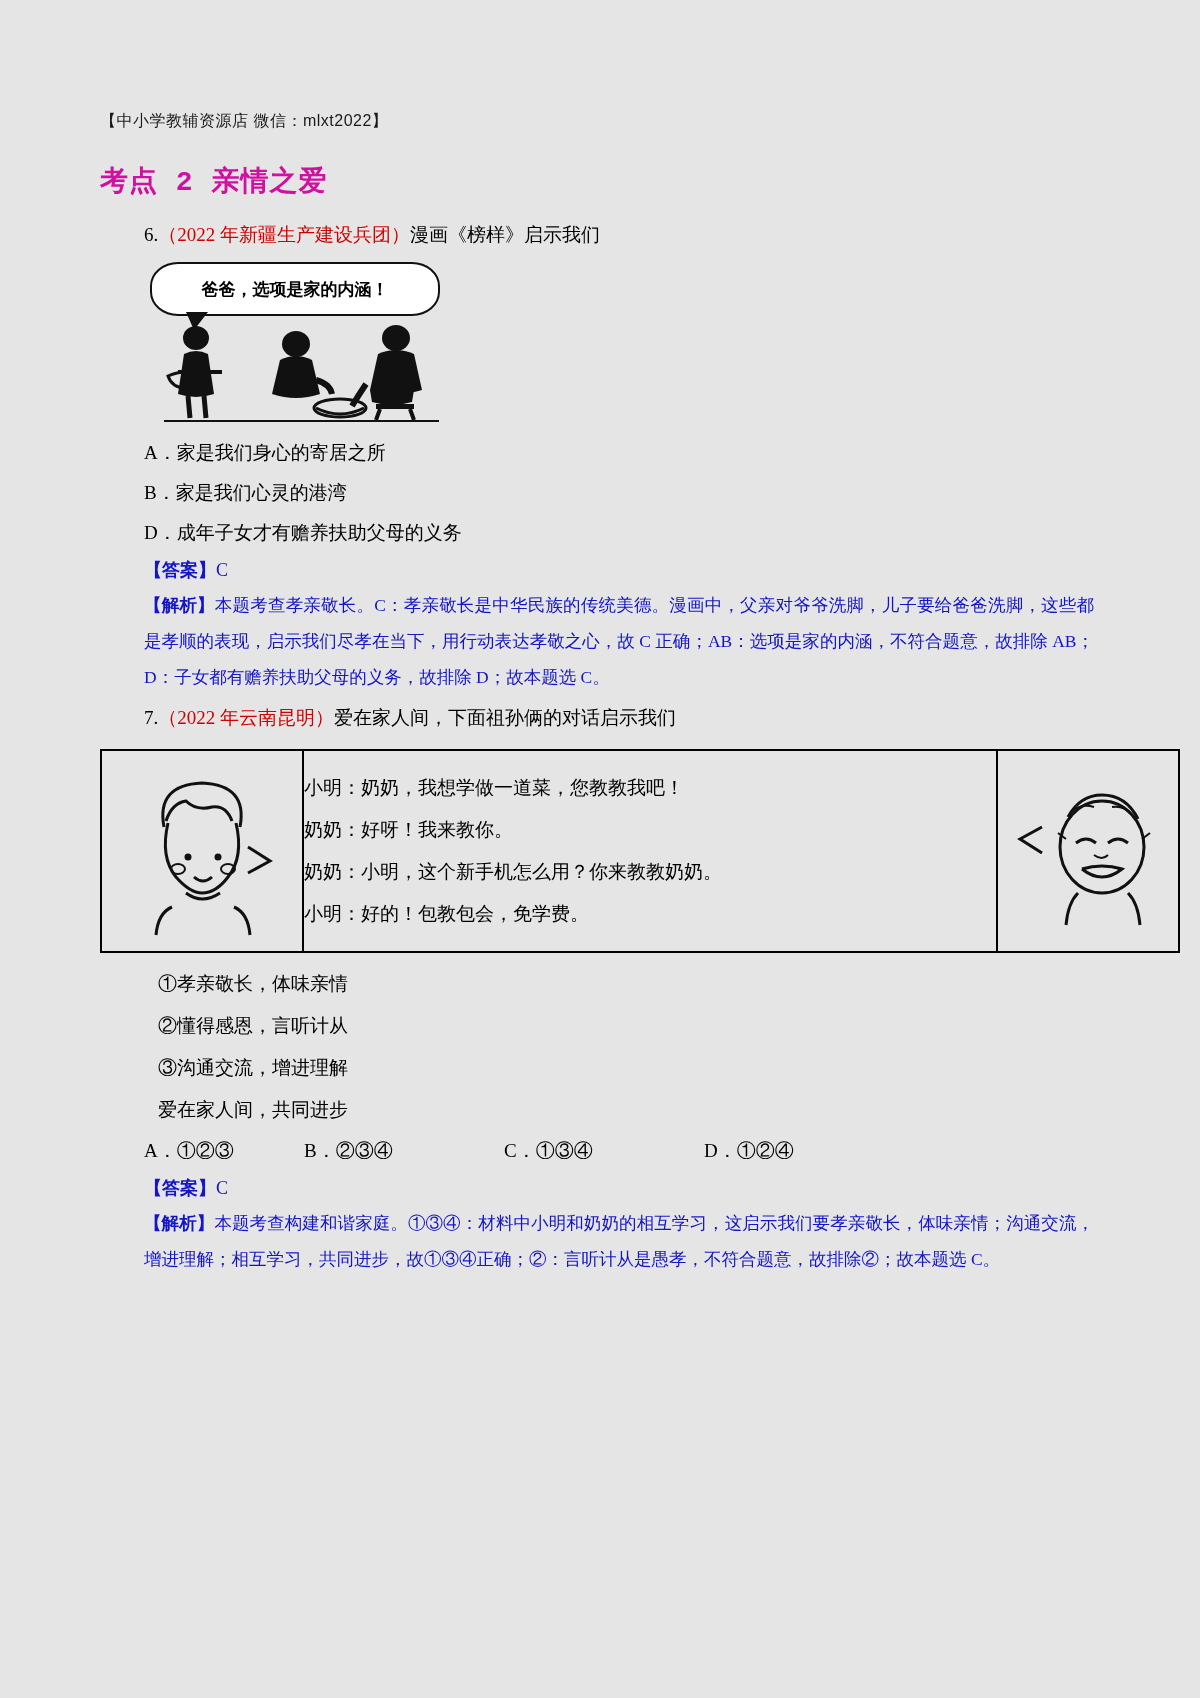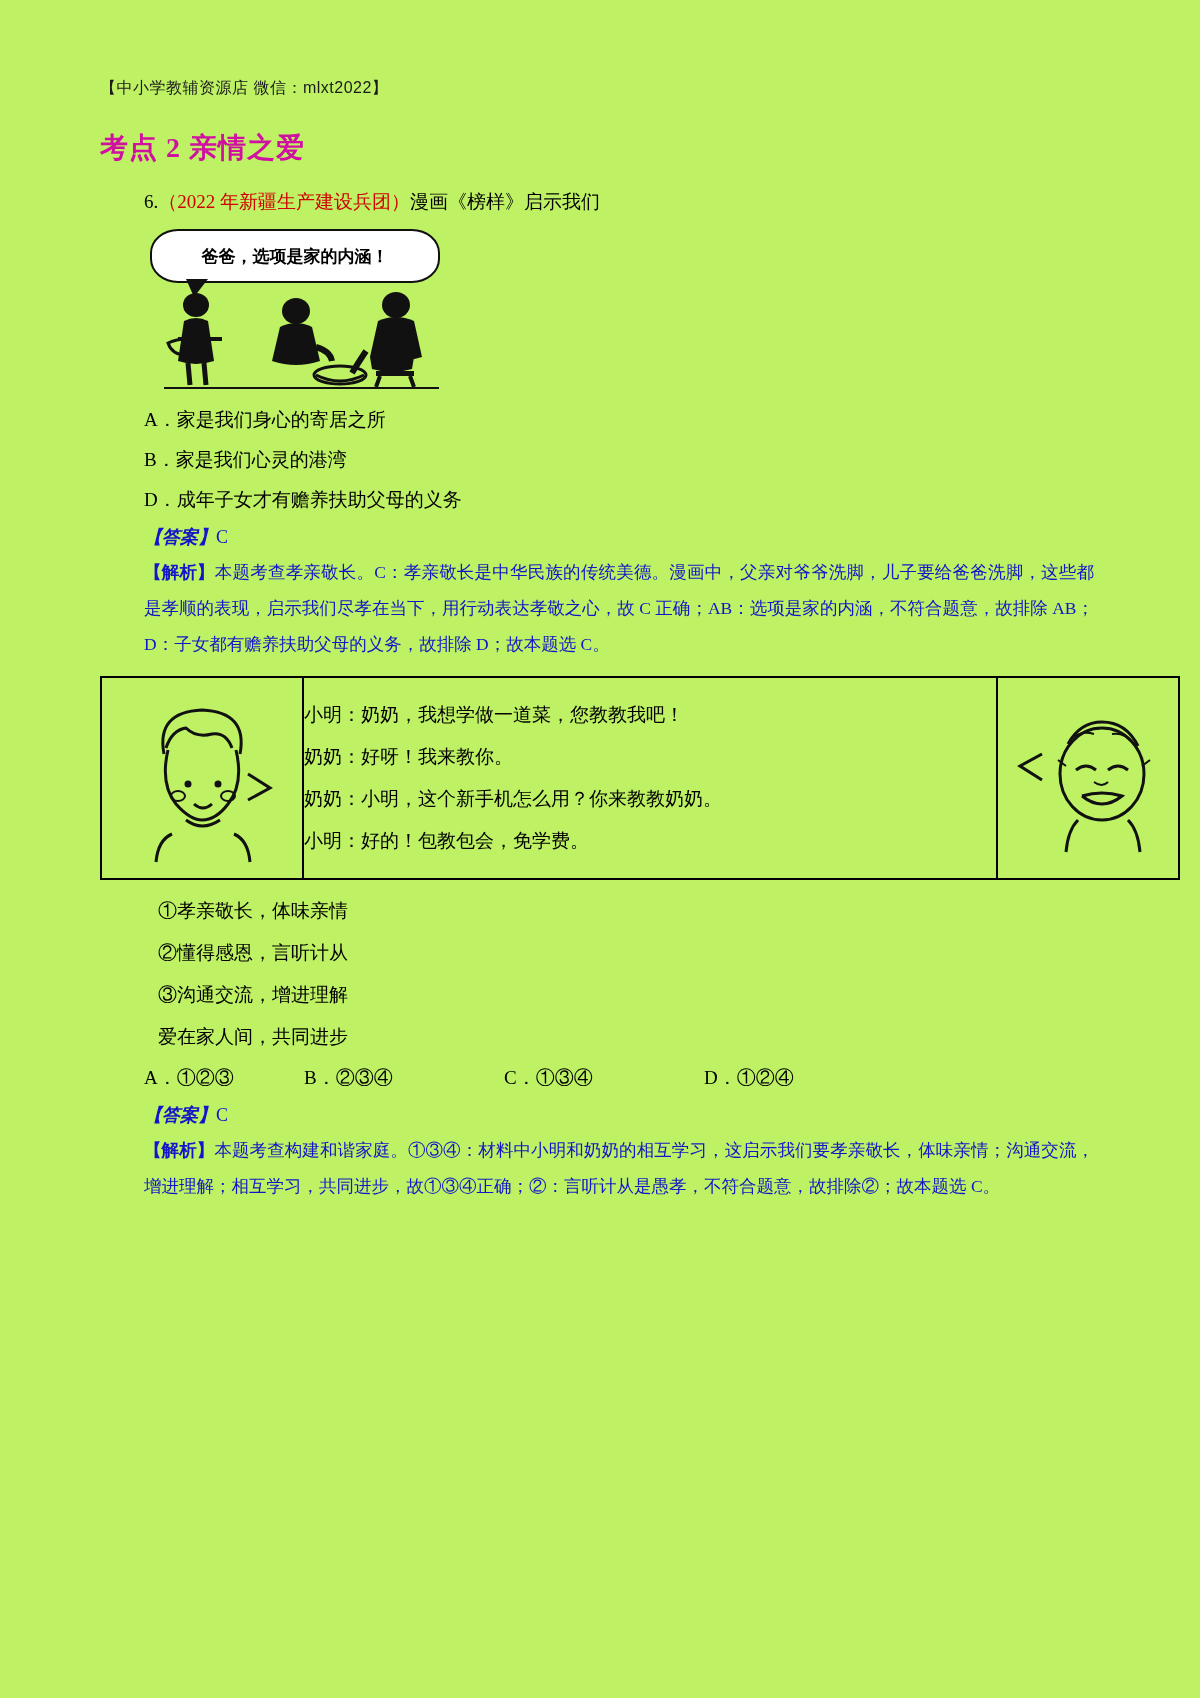--- a/index.html
+++ b/index.html
@@ -15,9 +15,9 @@
     width: 1200px;
     height: 1698px;
     position: relative;
-    background: #bef264;
+    background: #e5e5e5;
     box-sizing: border-box;
-    padding: 78px 100px 0 100px;
+    padding: 111px 100px 0 100px;
     overflow: hidden;
   }
   .watermark {

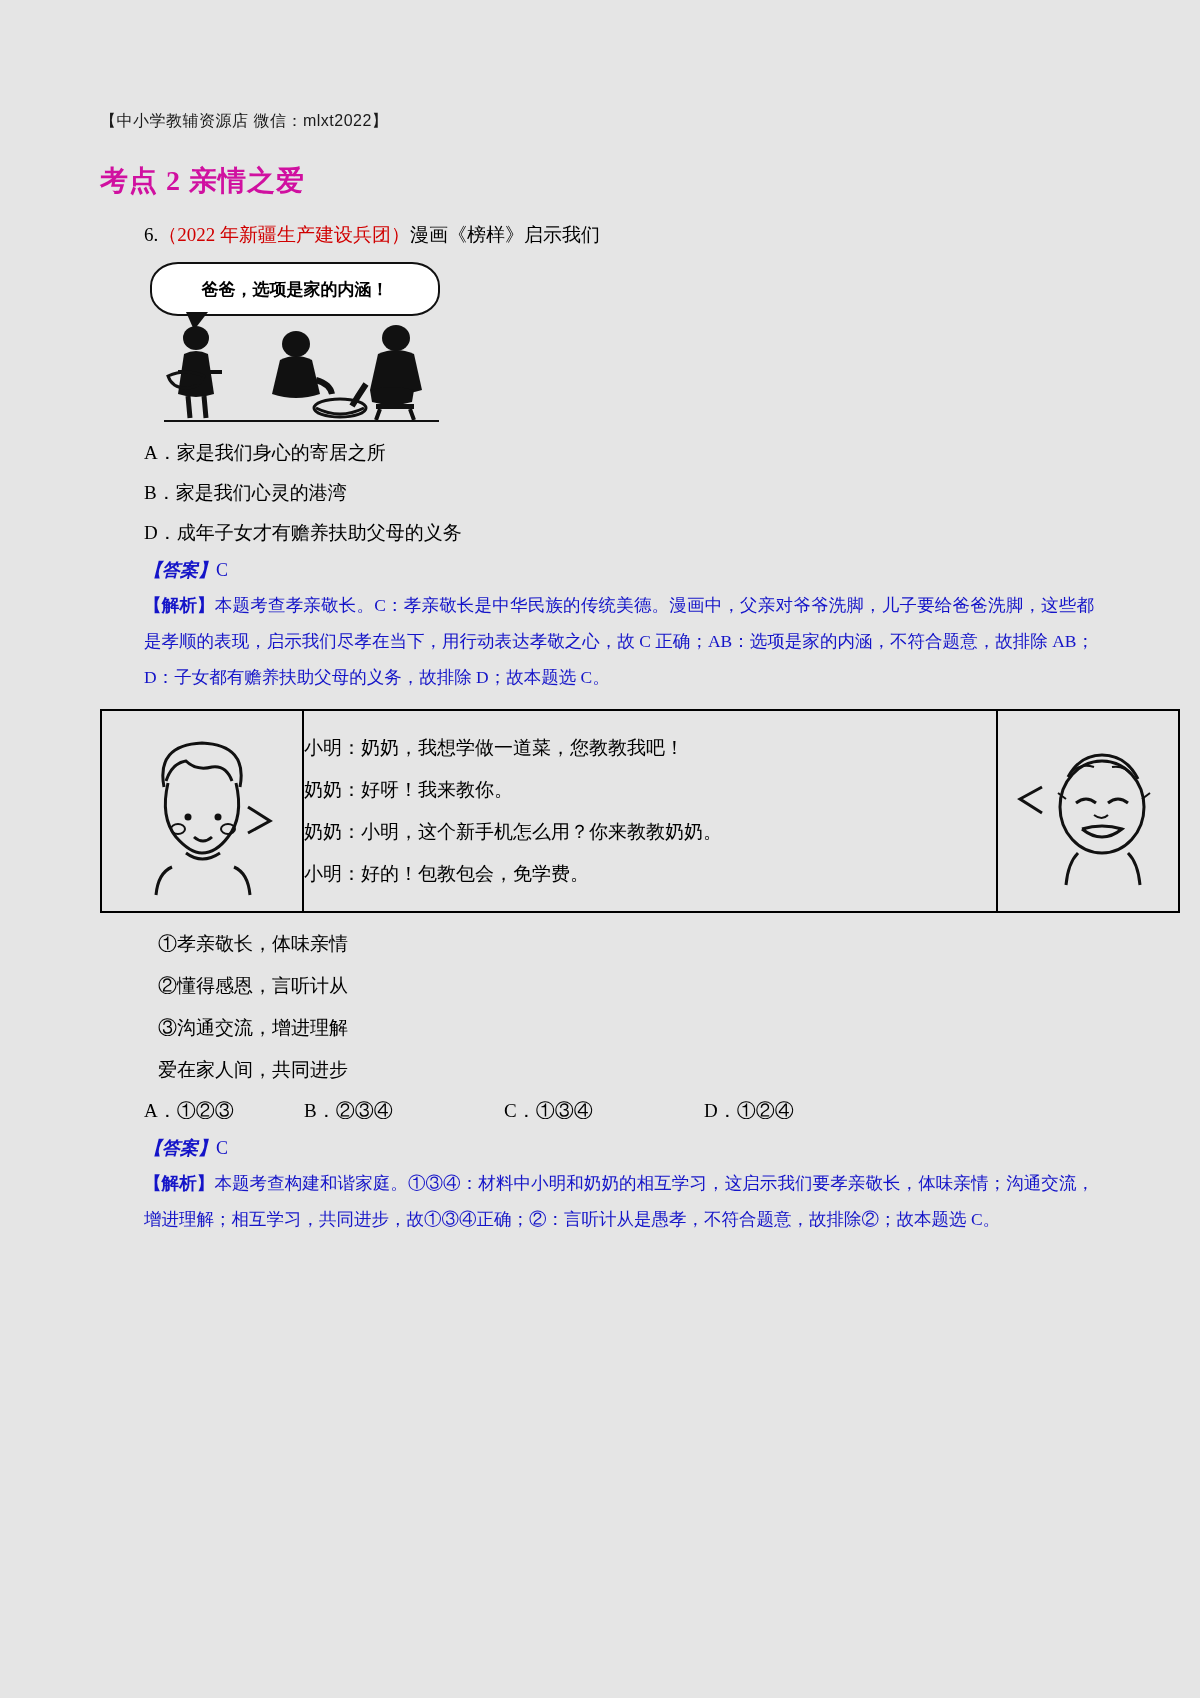--- a/index.html
+++ b/index.html
@@ -29,7 +29,7 @@
     margin-bottom: 30px;
   }
   .section-title {
-    font-family: Liberation Serif, serif;
+    font-family: Liberation Mono, monospace;
     font-weight: bold;
     font-size: 28px;
     color: #d010a0;

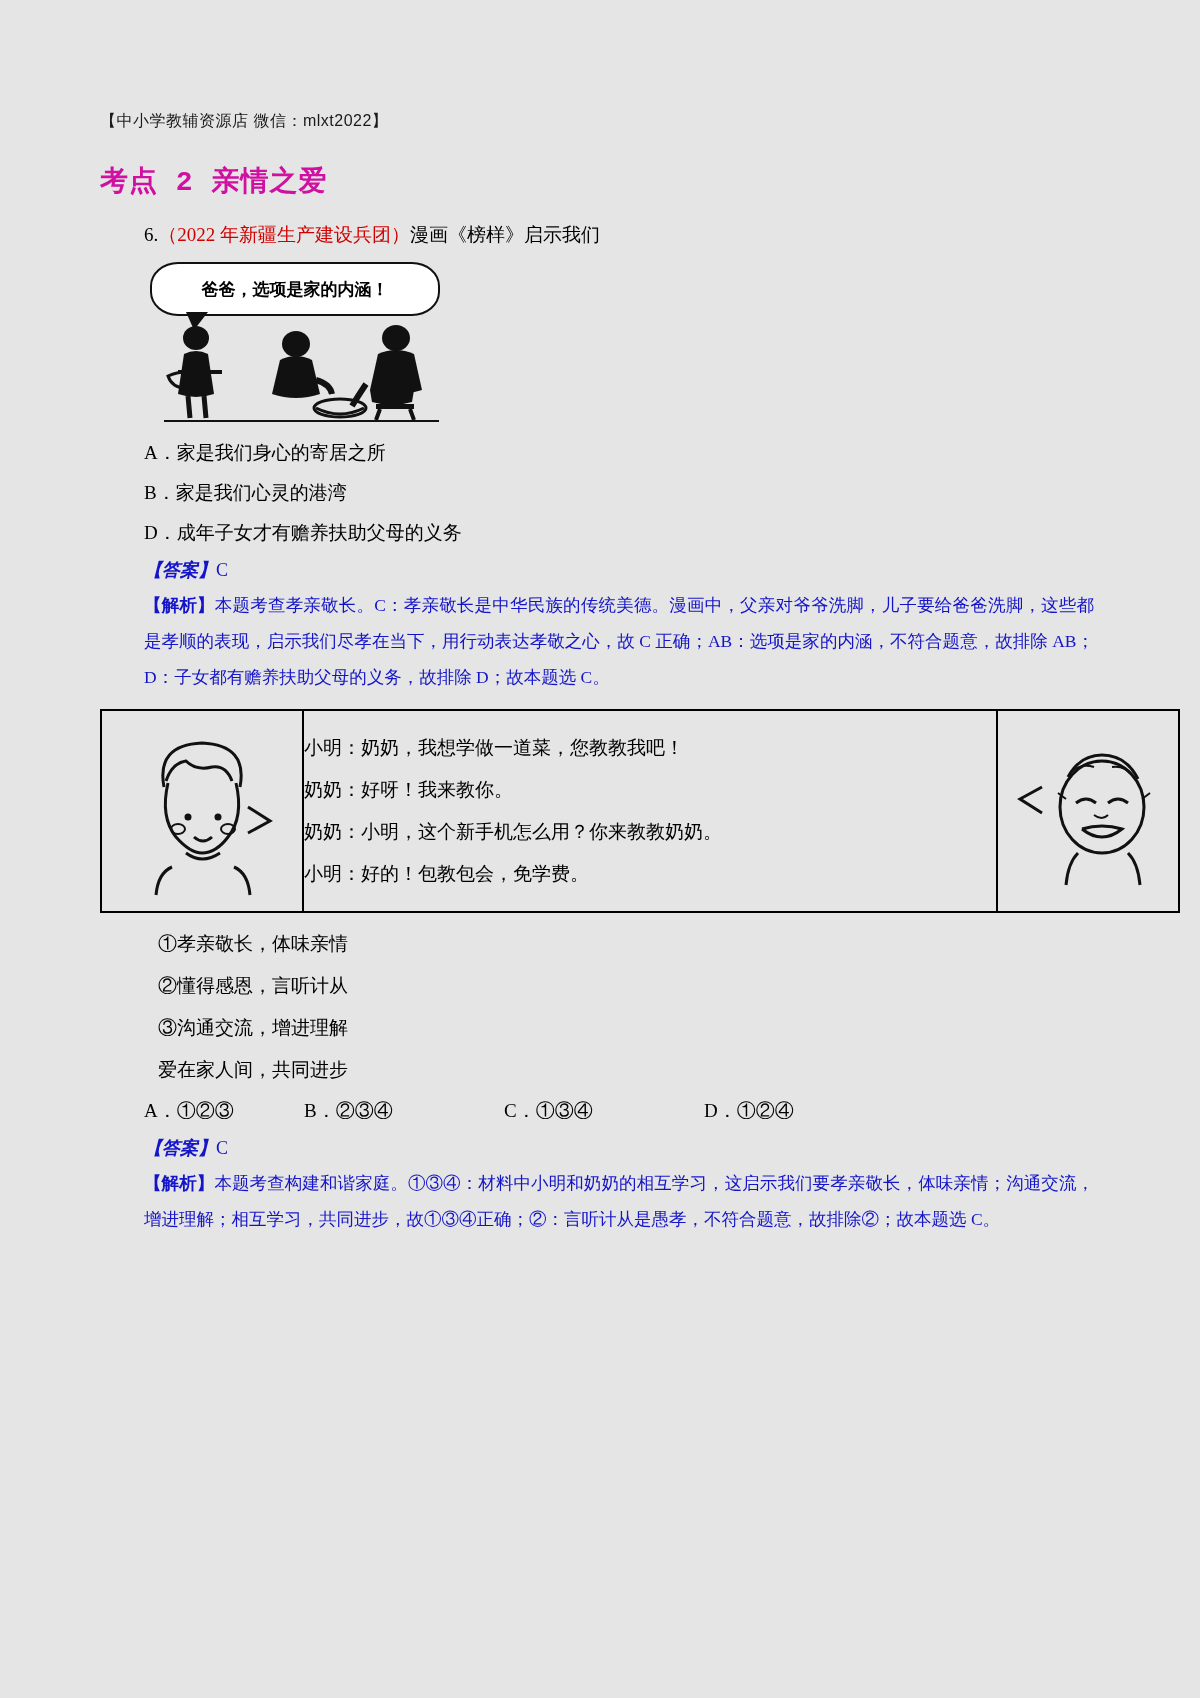--- a/index.html
+++ b/index.html
@@ -71,7 +71,6 @@
   }
   .ans-label {
     font-weight: bold;
-    font-style: italic;
   }
 
   

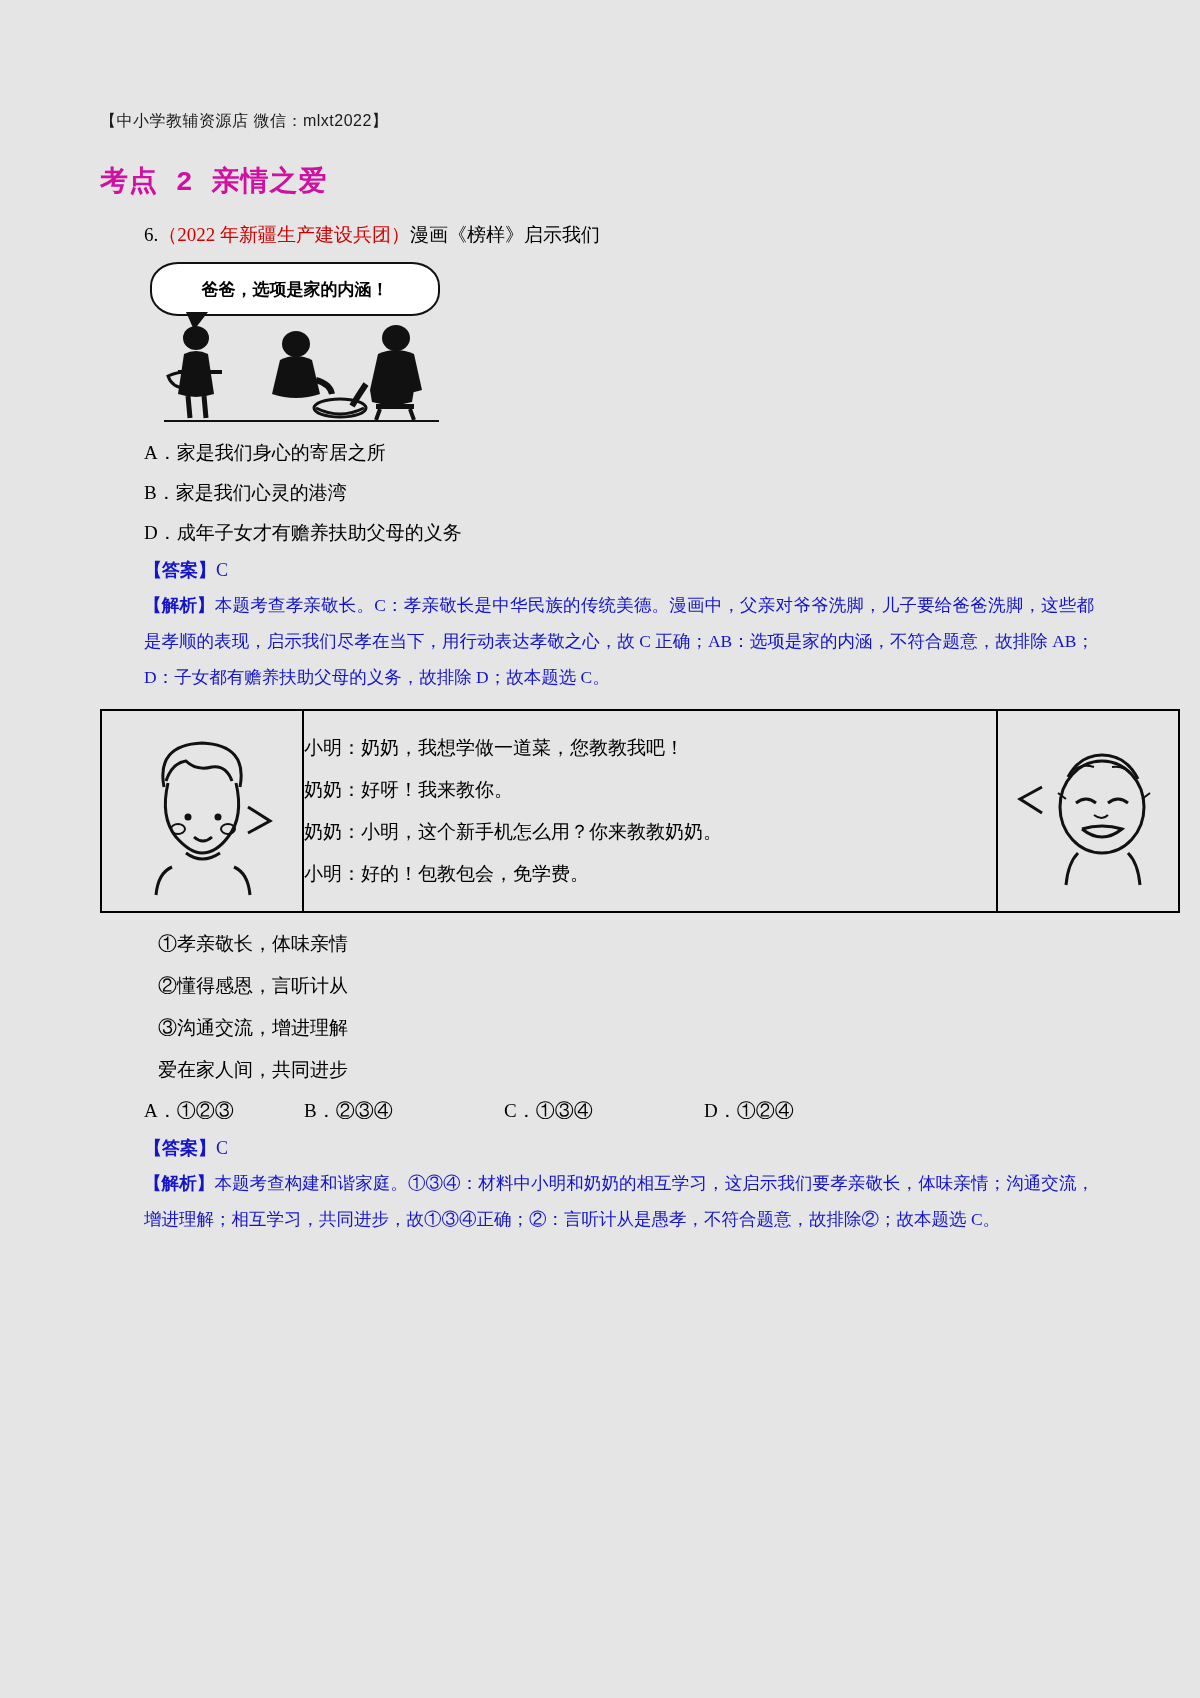--- a/index.html
+++ b/index.html
@@ -213,6 +213,9 @@
     <span class="lead"><span>【解析】</span></span><span>本题考查孝亲敬长。C：孝亲敬长是中华民族的传统美德。漫画中，父亲对爷爷洗脚，儿子要给爸爸洗脚，这些都是孝顺的表现，启示我们尽孝在当下，用行动表达孝敬之心，故 C 正确；AB：选项是家的内涵，不符合题意，故排除 AB；D：子女都有赡养扶助父母的义务，故排除 D；故本题选 C。</span>
   </div>
 
+  <div class="q-line">
+    <span class="q-num">7.</span><span class="year-red">（2022 年云南昆明）</span><span>爱在家人间，下面祖孙俩的对话启示我们</span>
+  </div>
 
   <table class="dlg-table">
     <tbody>

